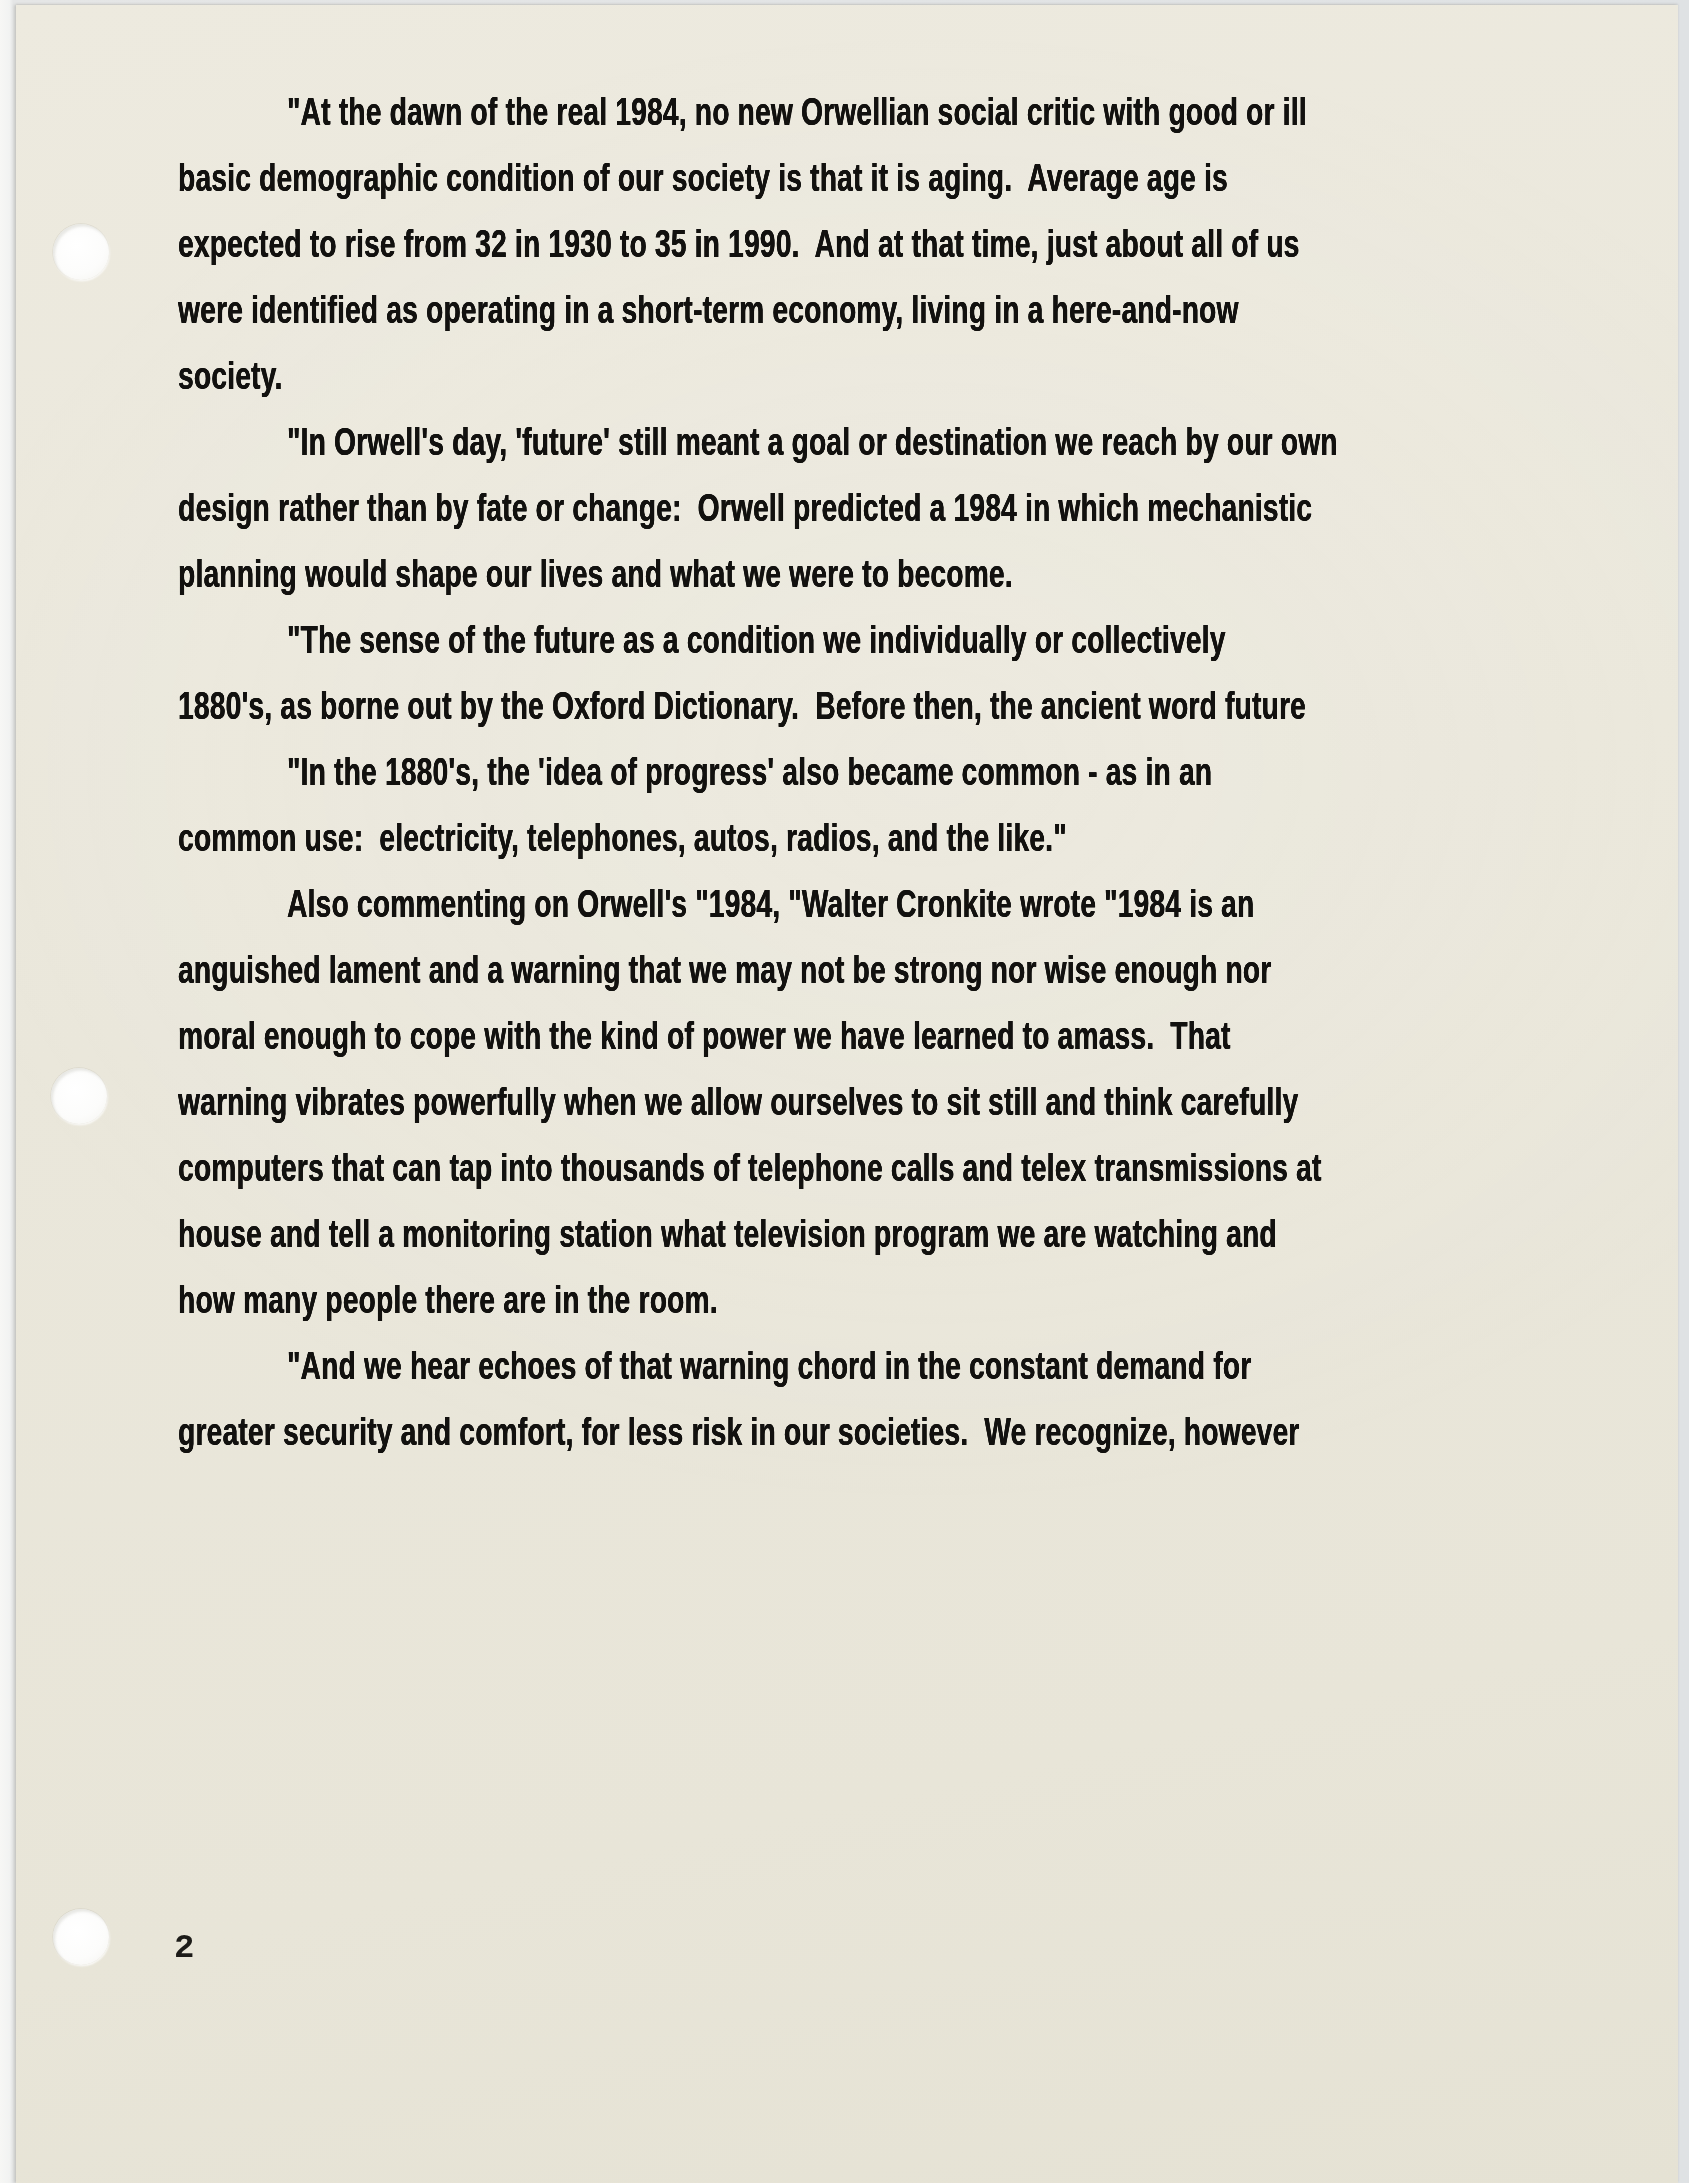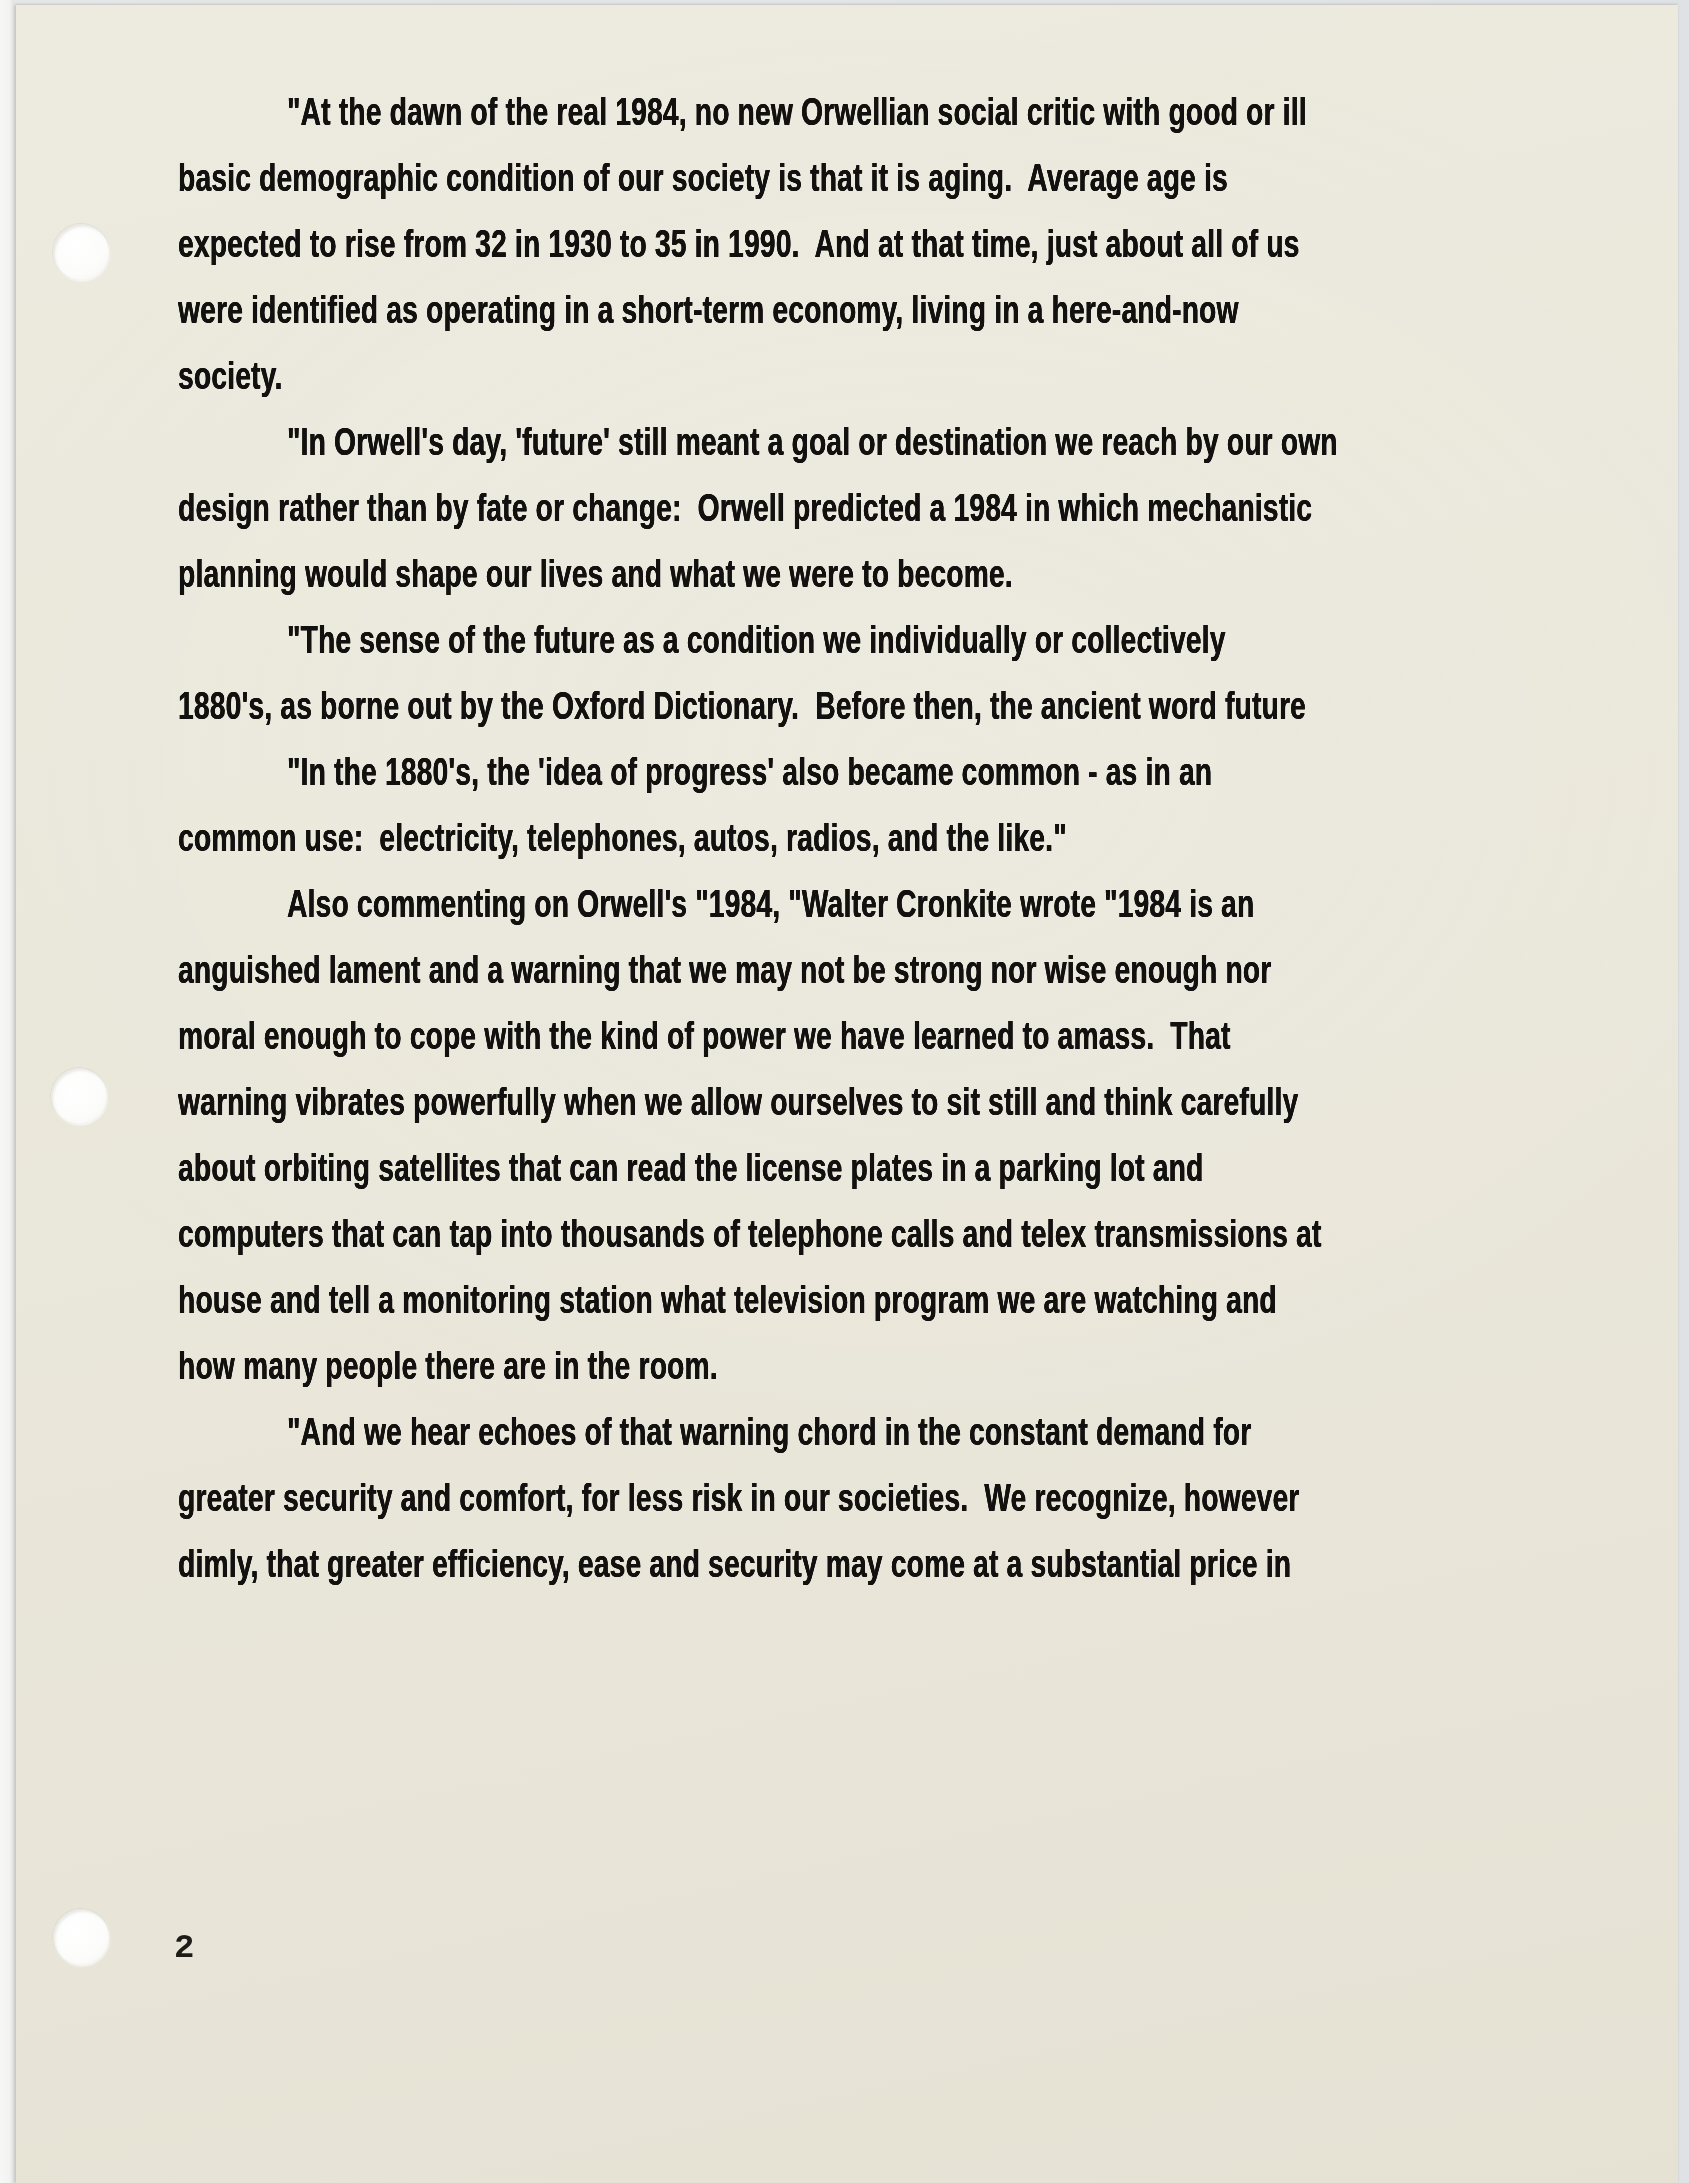--- a/index.html
+++ b/index.html
@@ -104,7 +104,6 @@
           <div class="line"><span>anguished lament and a warning that we may not be strong nor wise enough nor</span></div>
           <div class="line"><span>moral enough to cope with the kind of power we have learned to amass.  That</span></div>
           <div class="line"><span>warning vibrates powerfully when we allow ourselves to sit still and think carefully</span></div>
-          <div class="line"><span>about orbiting satellites that can read the license plates in a parking lot and</span></div>
           <div class="line"><span>computers that can tap into thousands of telephone calls and telex transmissions at</span></div>
           <div class="line"><span>house and tell a monitoring station what television program we are watching and</span></div>
           <div class="line"><span>how many people there are in the room.</span></div>

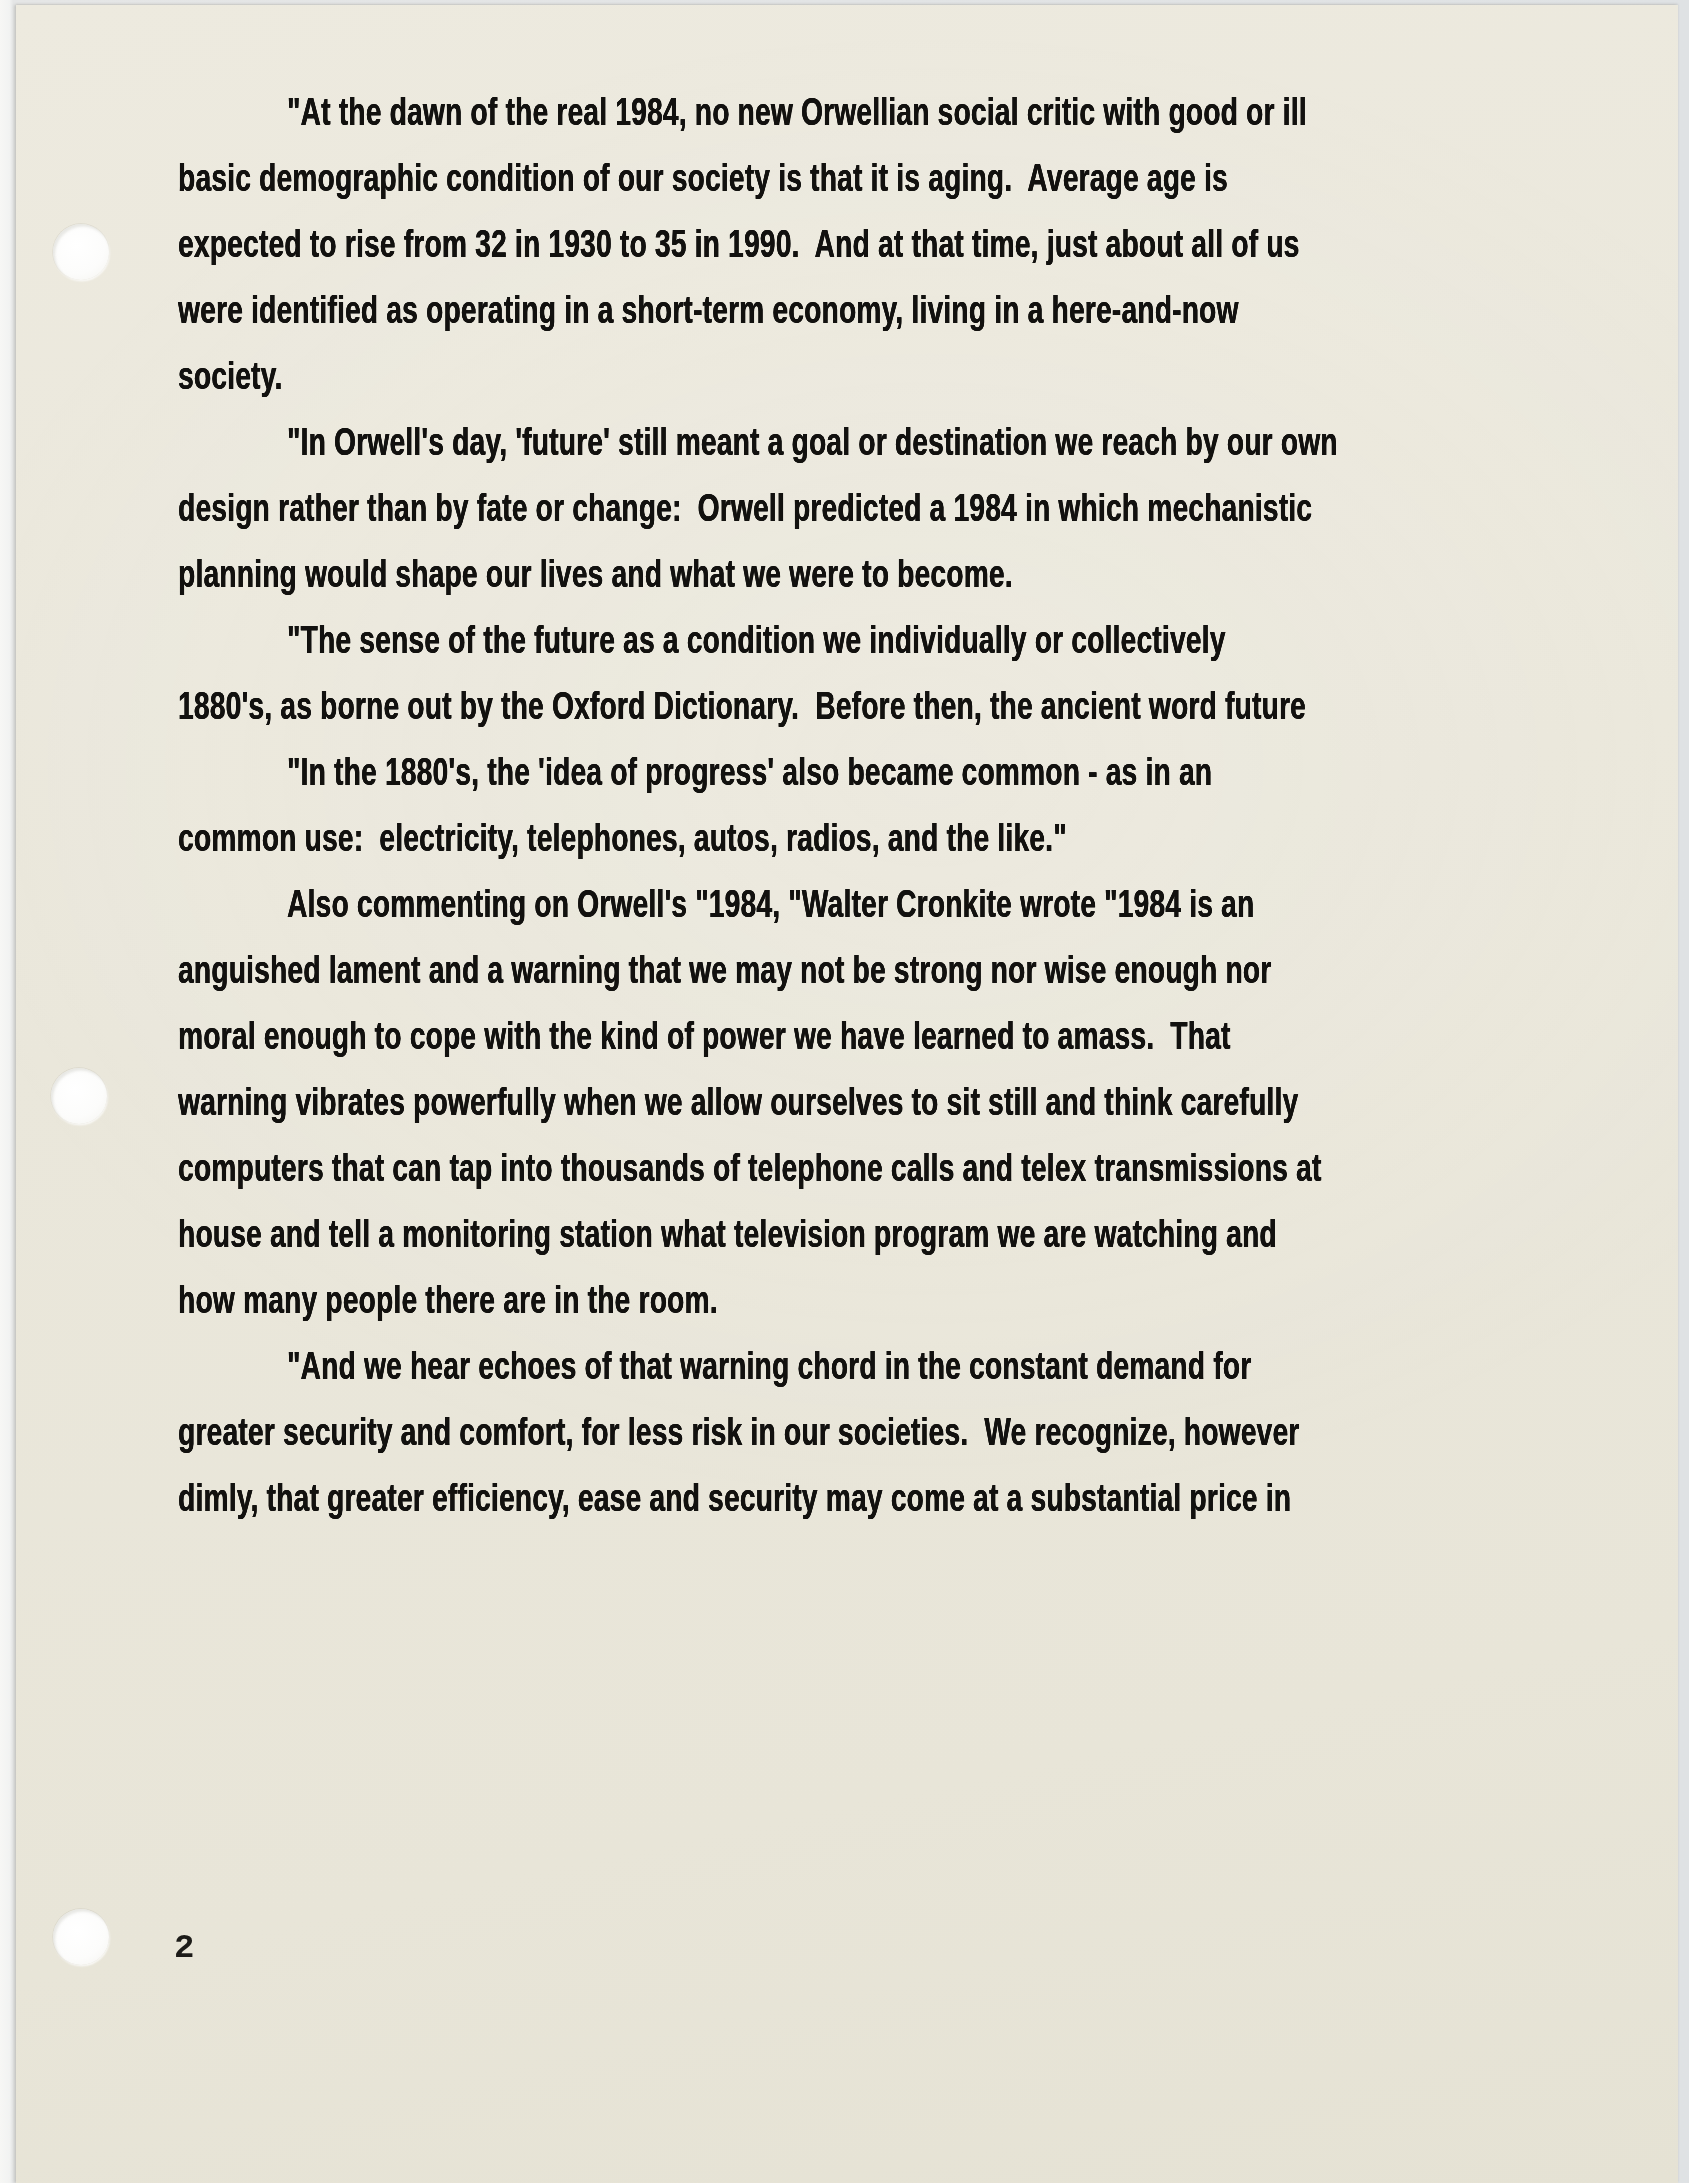--- a/index.html
+++ b/index.html
@@ -111,7 +111,6 @@
         <div class="paragraph">
           <div class="line indent"><span>"And we hear echoes of that warning chord in the constant demand for</span></div>
           <div class="line"><span>greater security and comfort, for less risk in our societies.  We recognize, however</span></div>
-          <div class="line"><span>dimly, that greater efficiency, ease and security may come at a substantial price in</span></div>
         </div>
       </div>
 

